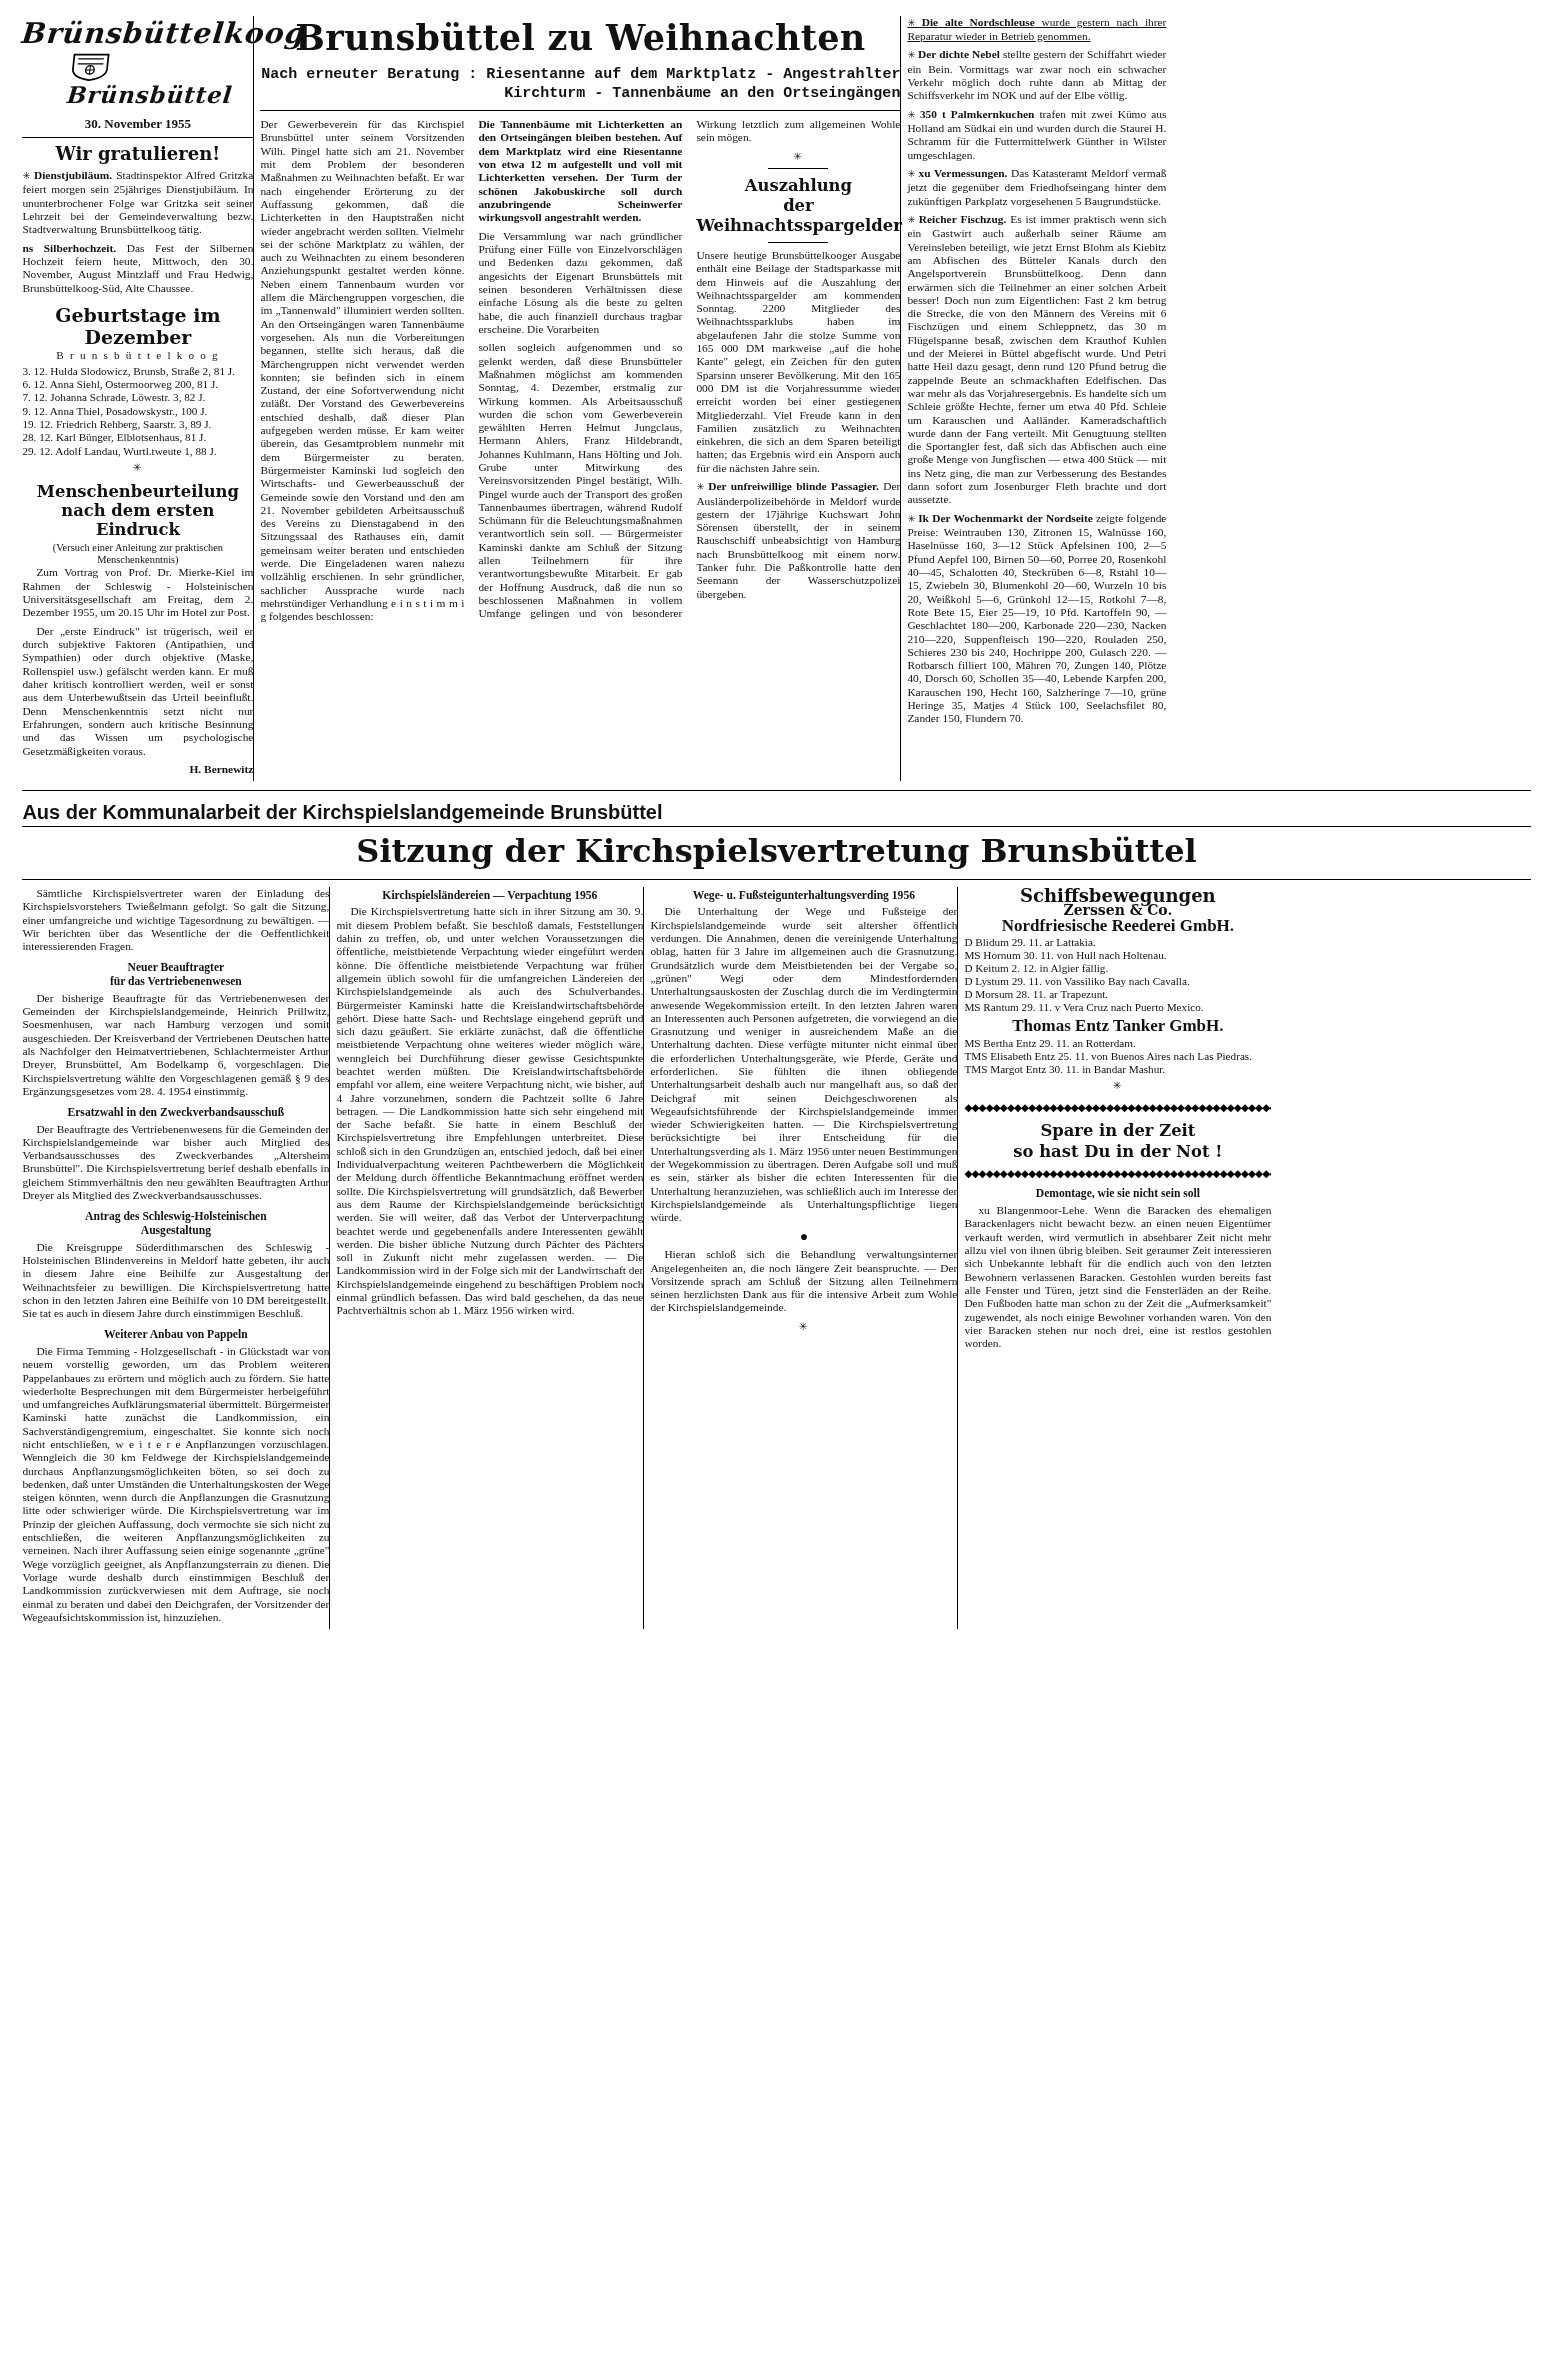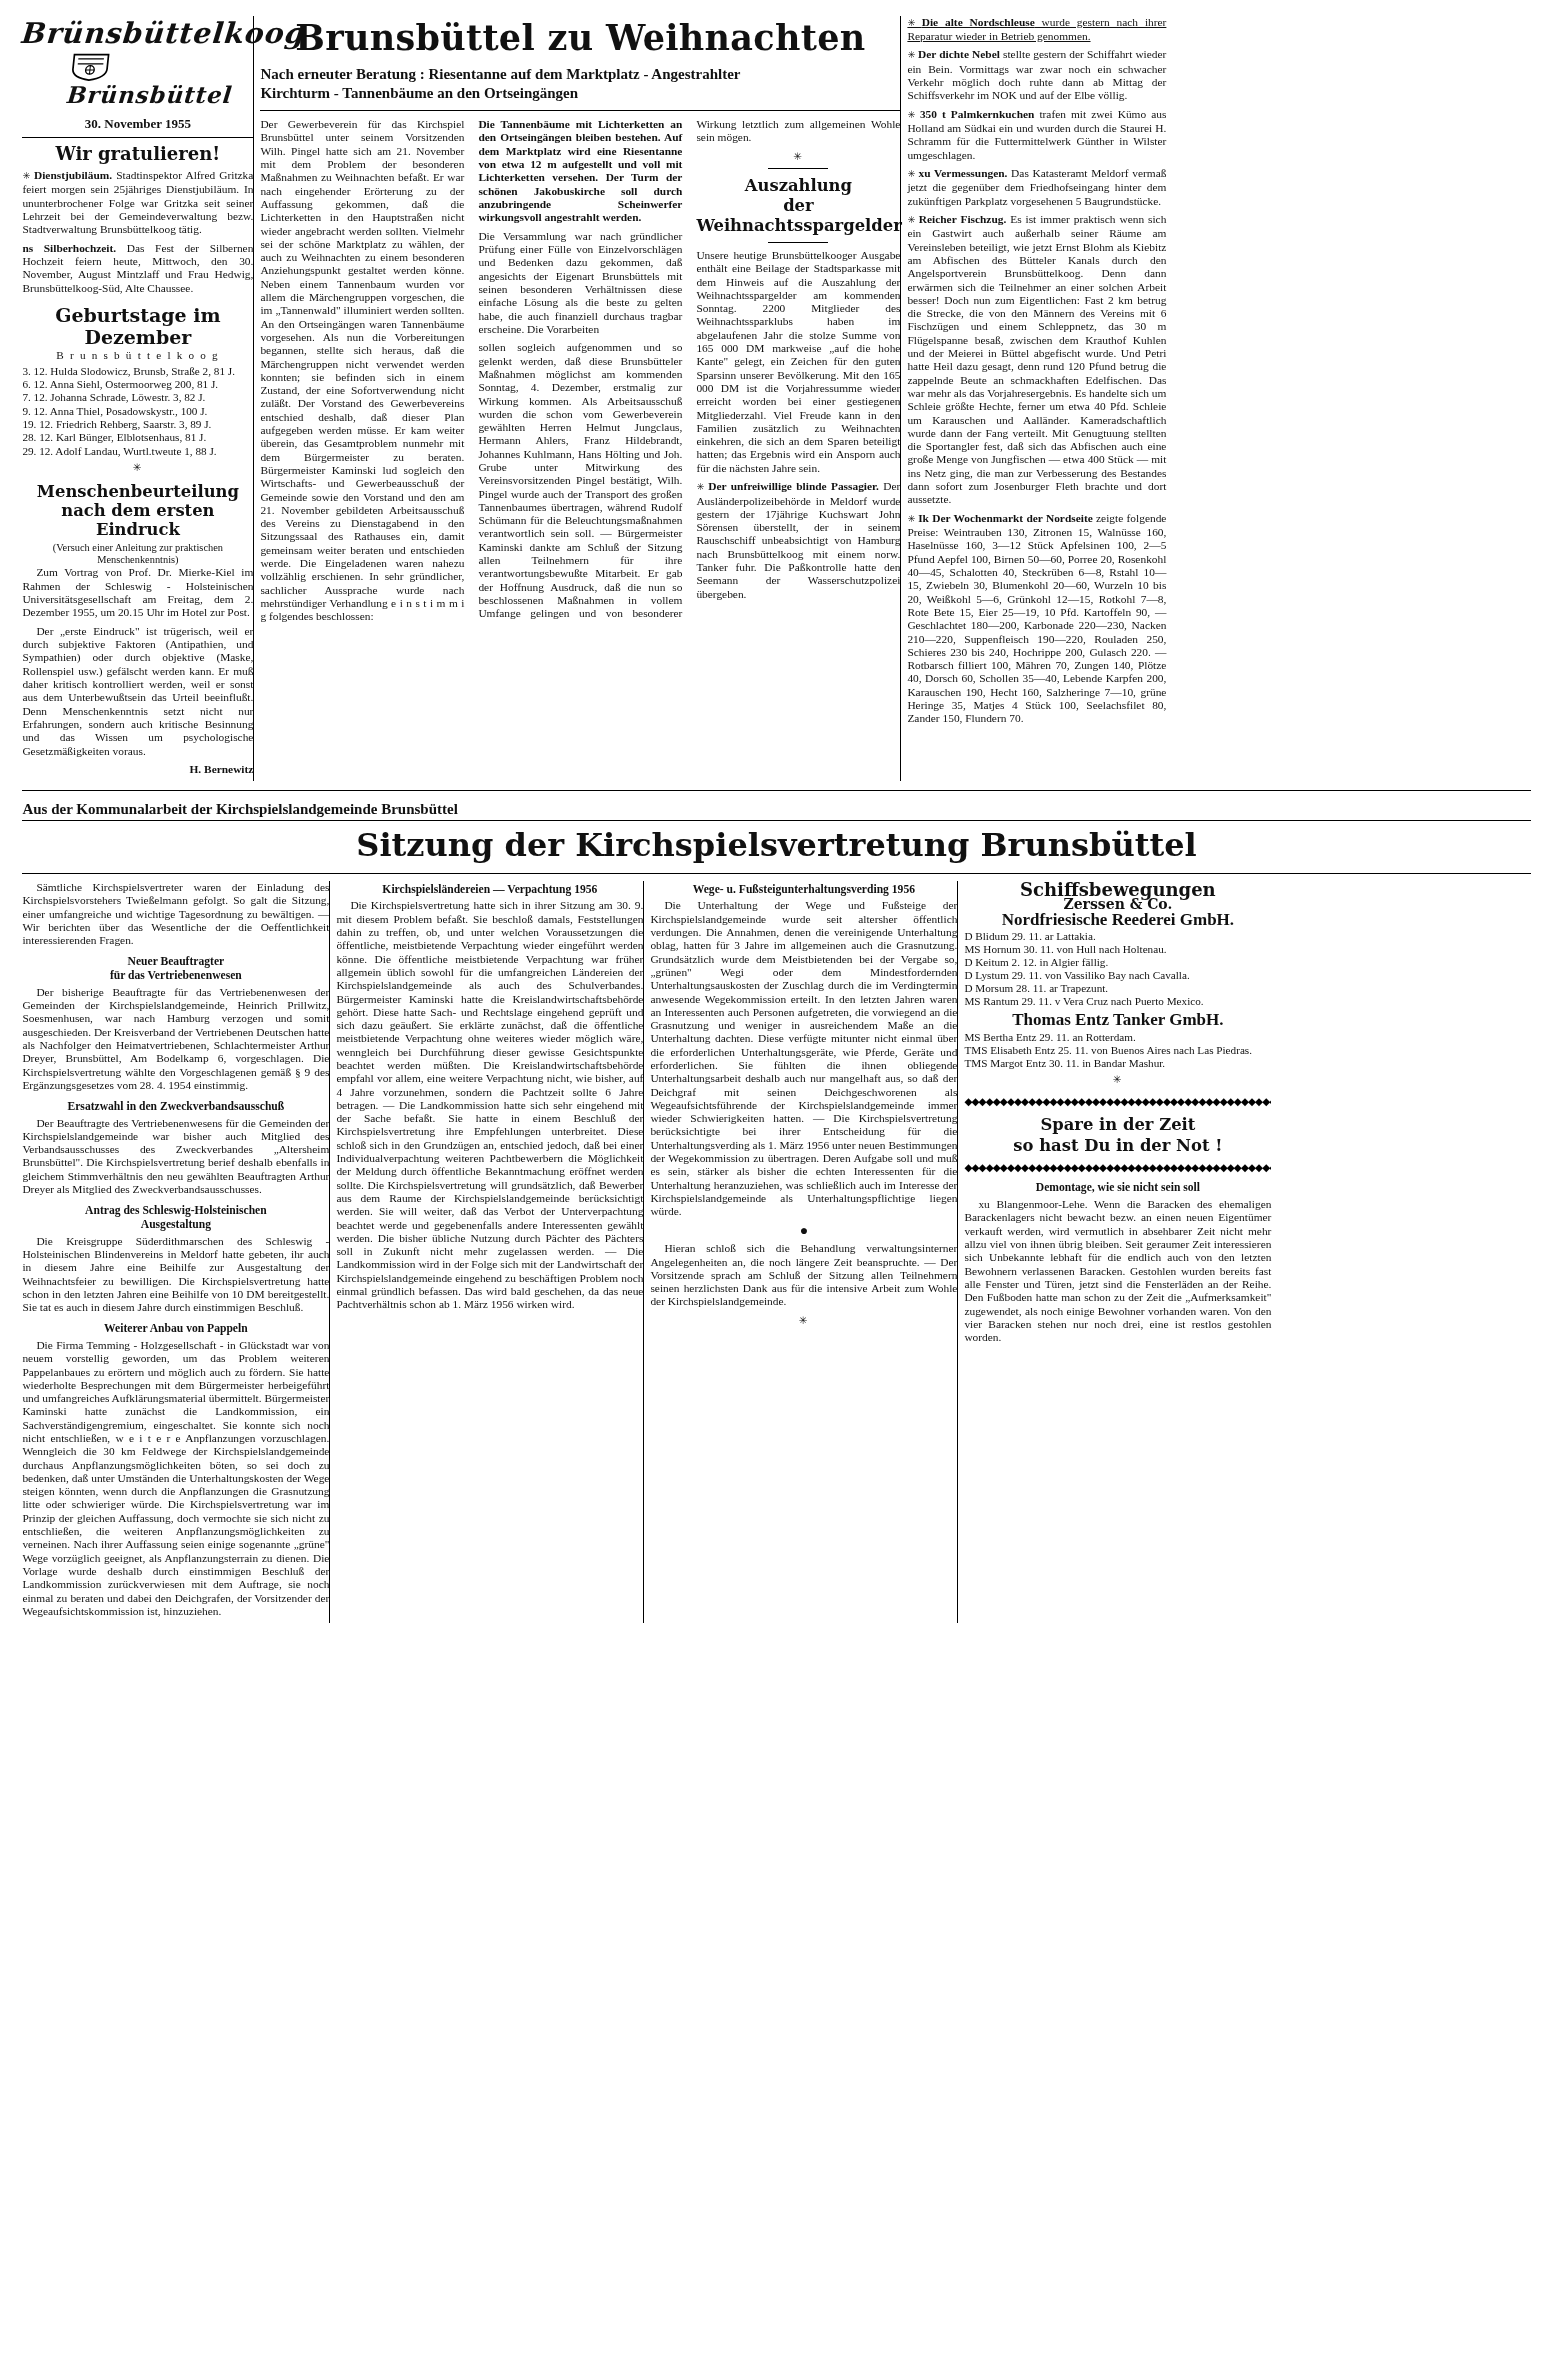--- a/index.html
+++ b/index.html
@@ -63,8 +63,8 @@
     margin:1.7px 0 7px 0;
   }
   .main-sub{
-    font-family:Liberation Serif, serif;
-    font-size:15px;font-weight:bold;text-align:left;line-height:19px;margin-bottom:7px;
+    font-family:Liberation Mono, monospace;
+    font-size:15px;font-weight:bold;text-align:right;line-height:19px;margin-bottom:7px;
   }
   .threecol{column-count:3;column-gap:14px;column-rule:none;}
   .auszahl{font-family:"DejaVu Serif",serif;font-weight:bold;font-size:16.4px;text-align:center;line-height:20px;margin:7px 0 3.5px 0;}

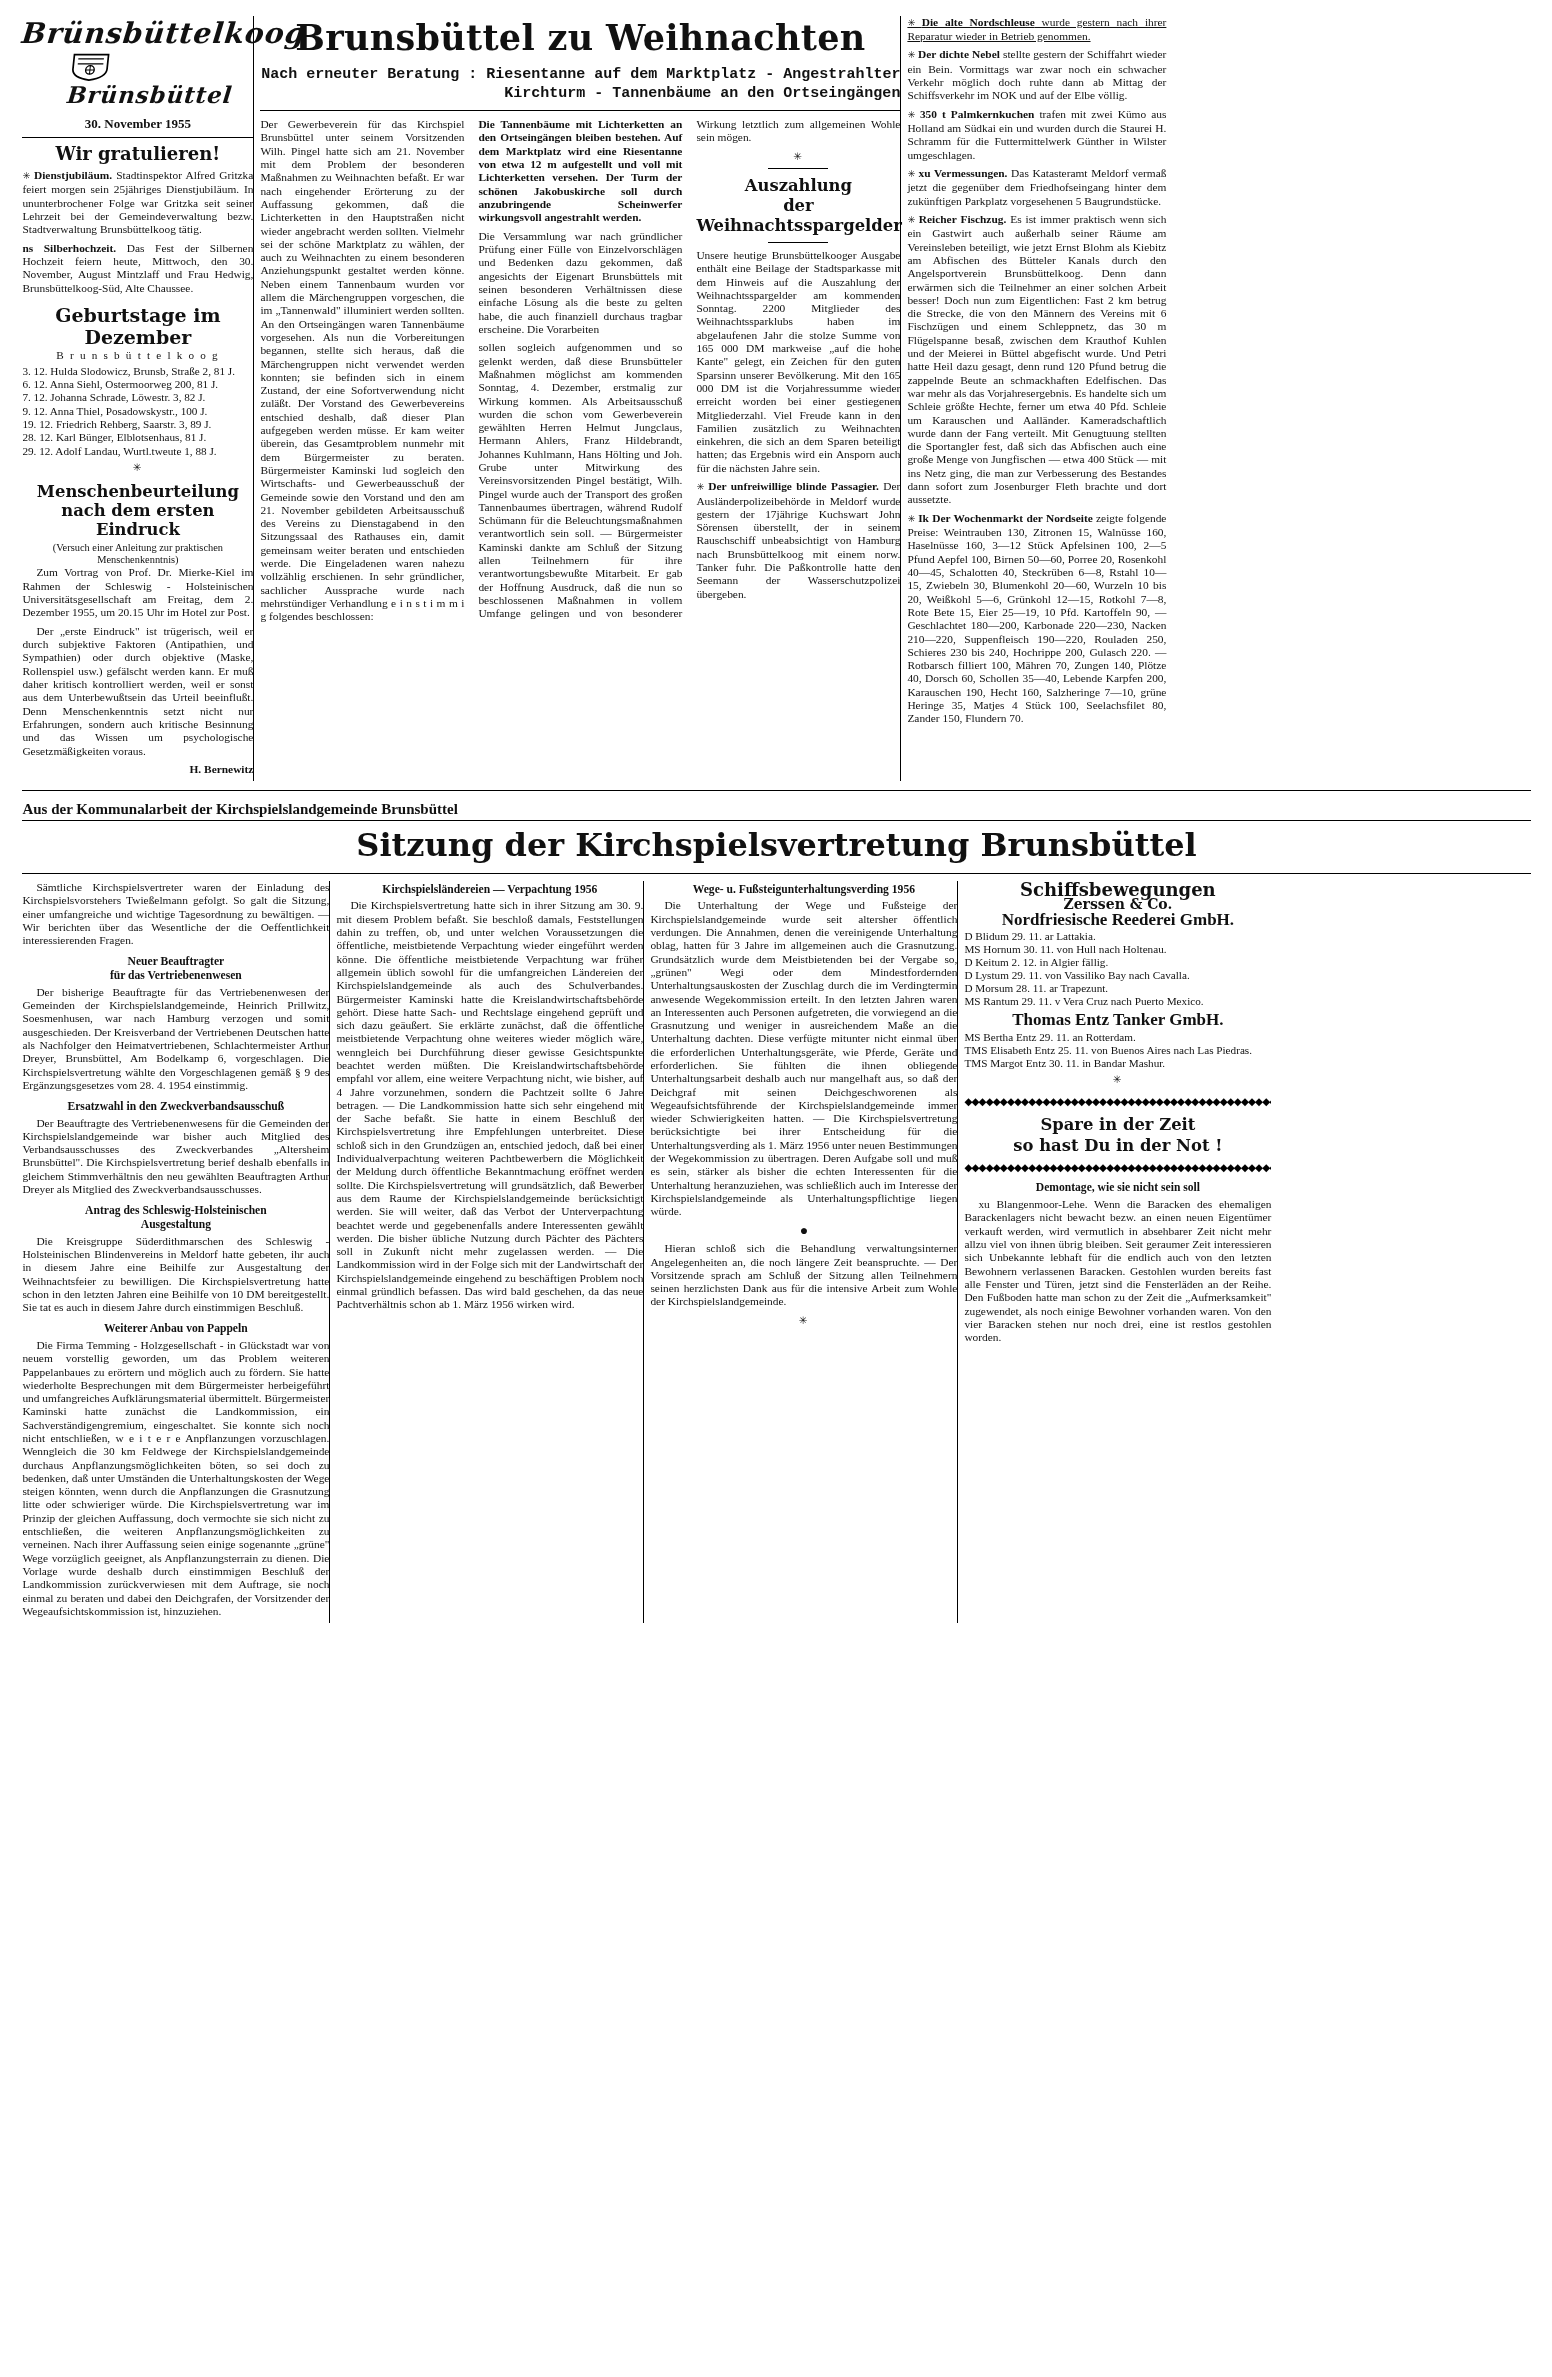--- a/index.html
+++ b/index.html
@@ -73,7 +73,7 @@
   .rcol p{text-indent:14px;}
   
   .banner{
-    font-family:Liberation Serif, serif;font-weight:bold;font-size:15px;
+    font-family:Liberation Sans, sans-serif;font-weight:bold;font-size:20px;
     margin:10.4px 0 1.7px 0;
   }
   .big-title{

